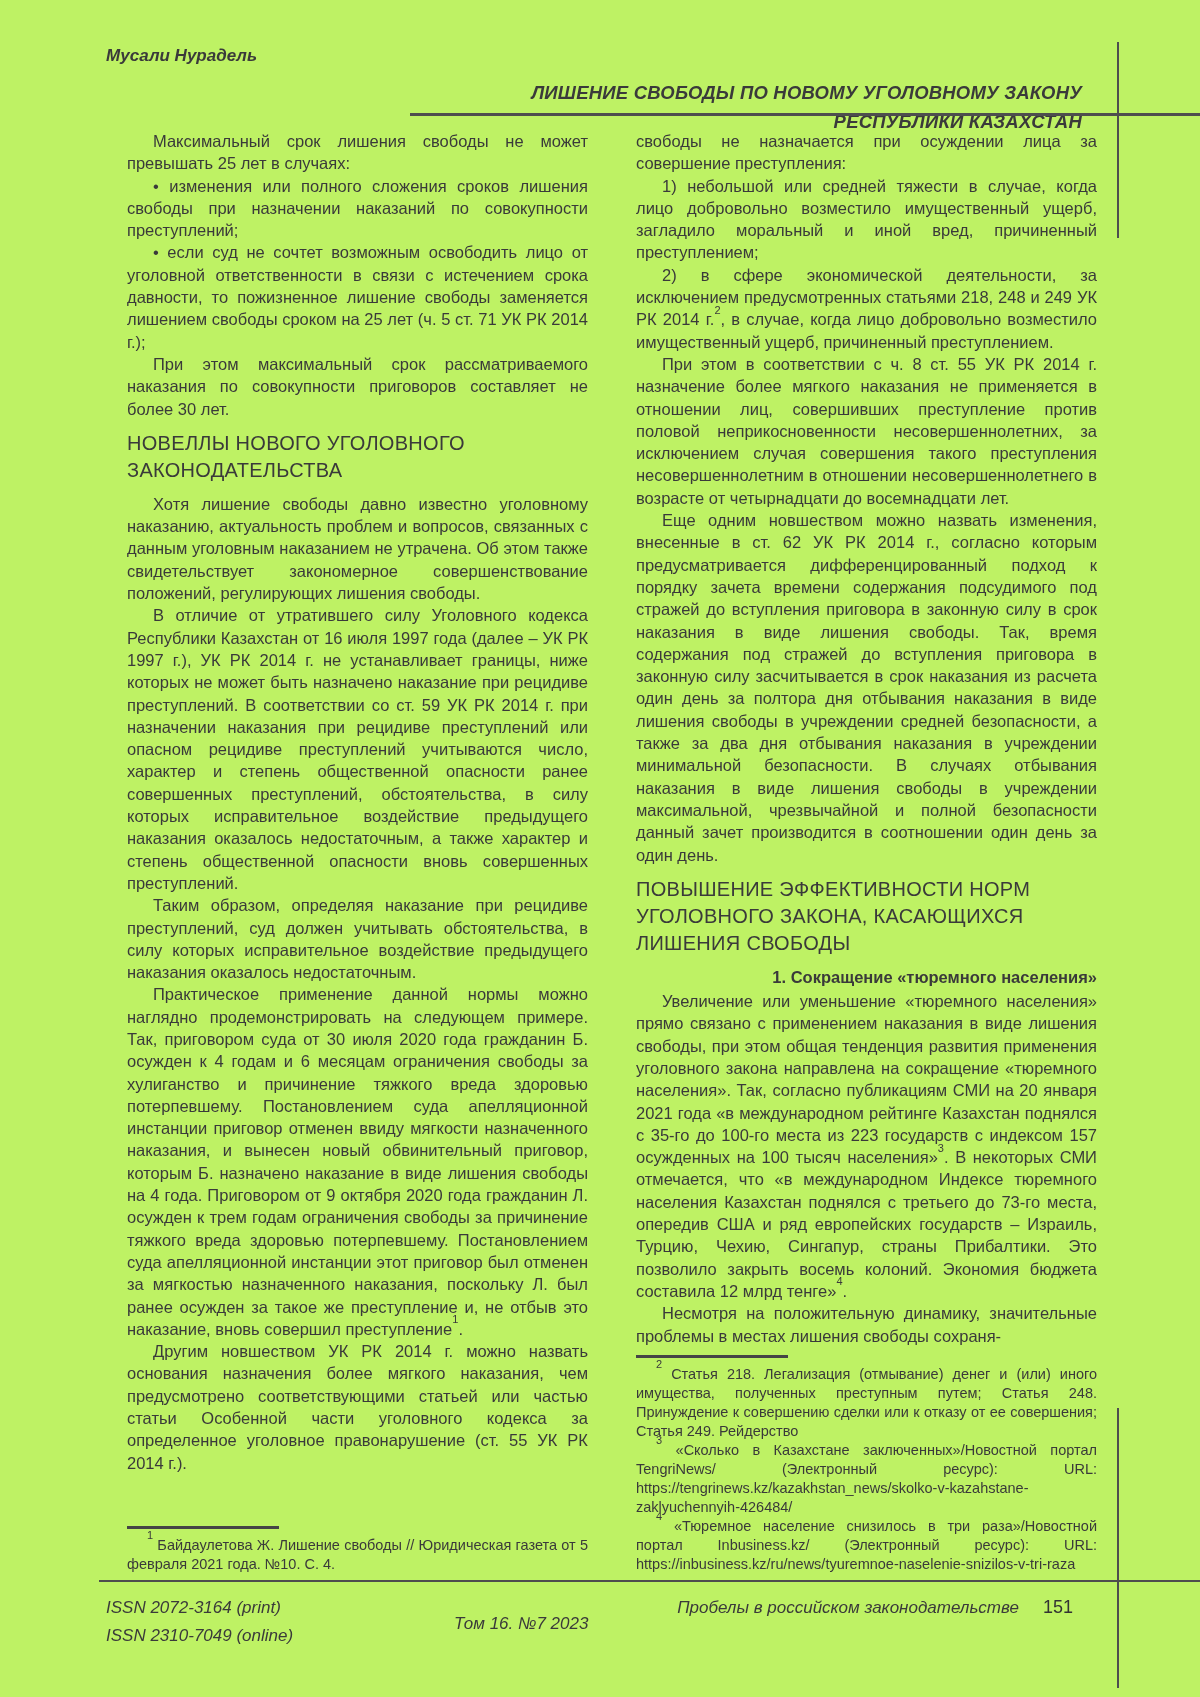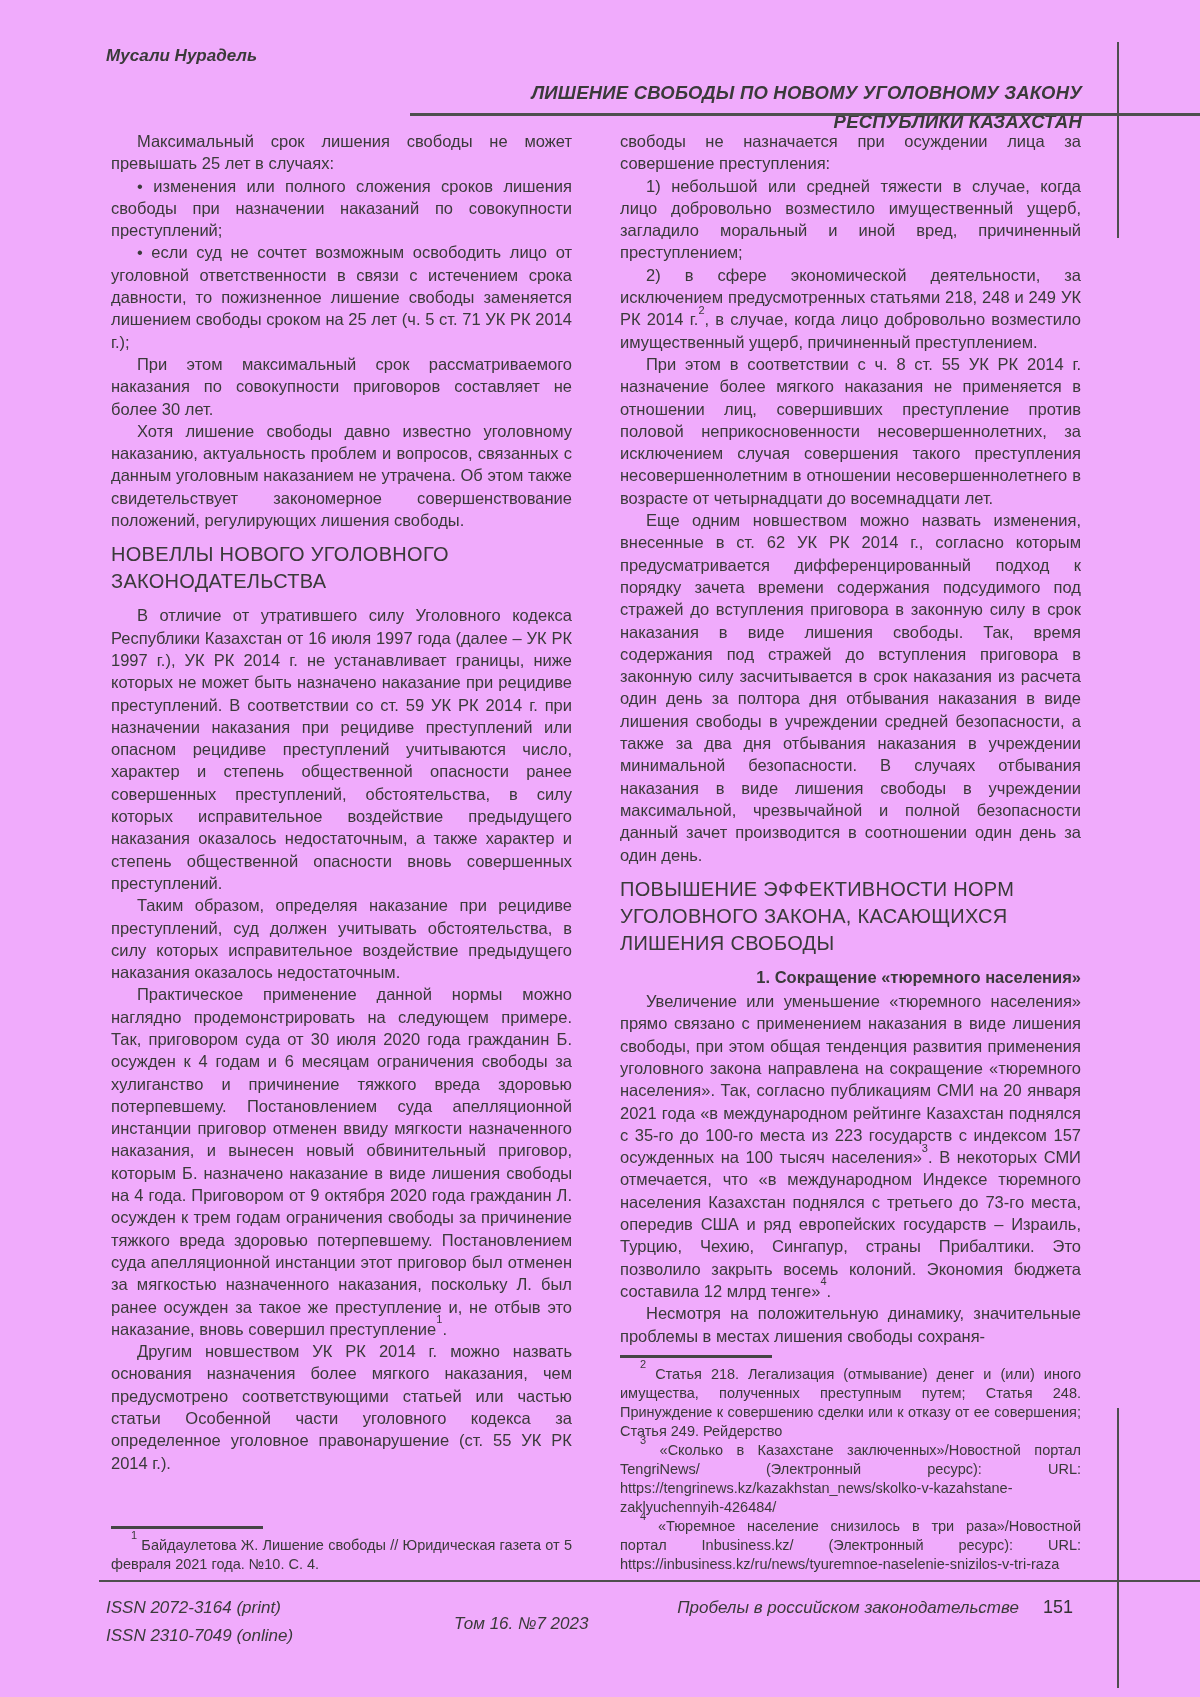--- a/index.html
+++ b/index.html
@@ -4,7 +4,7 @@
 <style>
   html,body{margin:0;padding:0;background:#ffffff;}
   .page{
-    position:relative;width:1200px;height:1697px;background:#f0abfc;
+    position:relative;width:1200px;height:1697px;background:#bef264;
     font-family:"Liberation Sans","DejaVu Sans",sans-serif;color:#3a3a3a;
     overflow:hidden;
   }

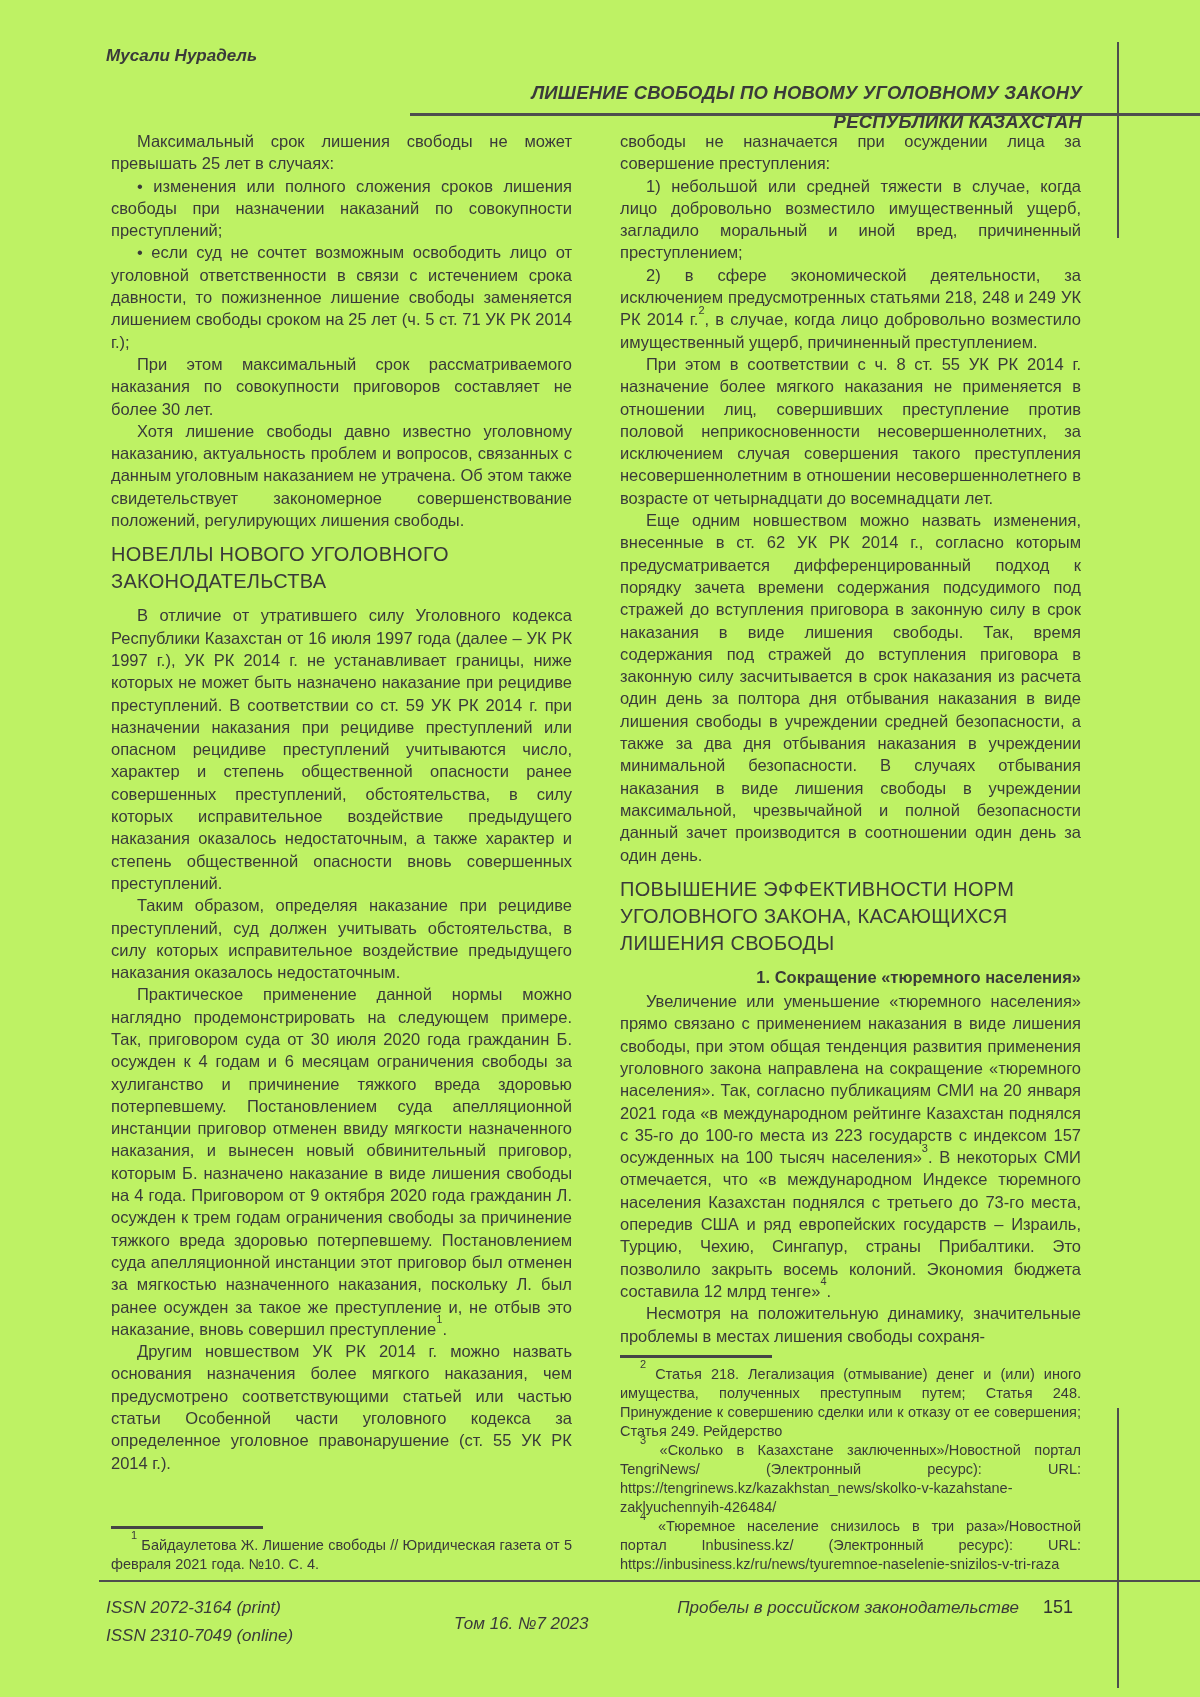--- a/index.html
+++ b/index.html
@@ -17,7 +17,7 @@
   .vline-top{top:42px;height:196px;}
   .vline-bottom{top:1408px;height:280px;}
   
-  .content{position:absolute;top:130px;left:111px;width:970px;display:flex;gap:48px;}
+  .content{position:absolute;top:130px;left:127px;width:970px;display:flex;gap:48px;}
   .column{width:470px;height:1444px;display:flex;flex-direction:column;}
   .blk{font-size:16.5px;line-height:22.3px;text-align:justify;}
   .p{text-indent:26px;}

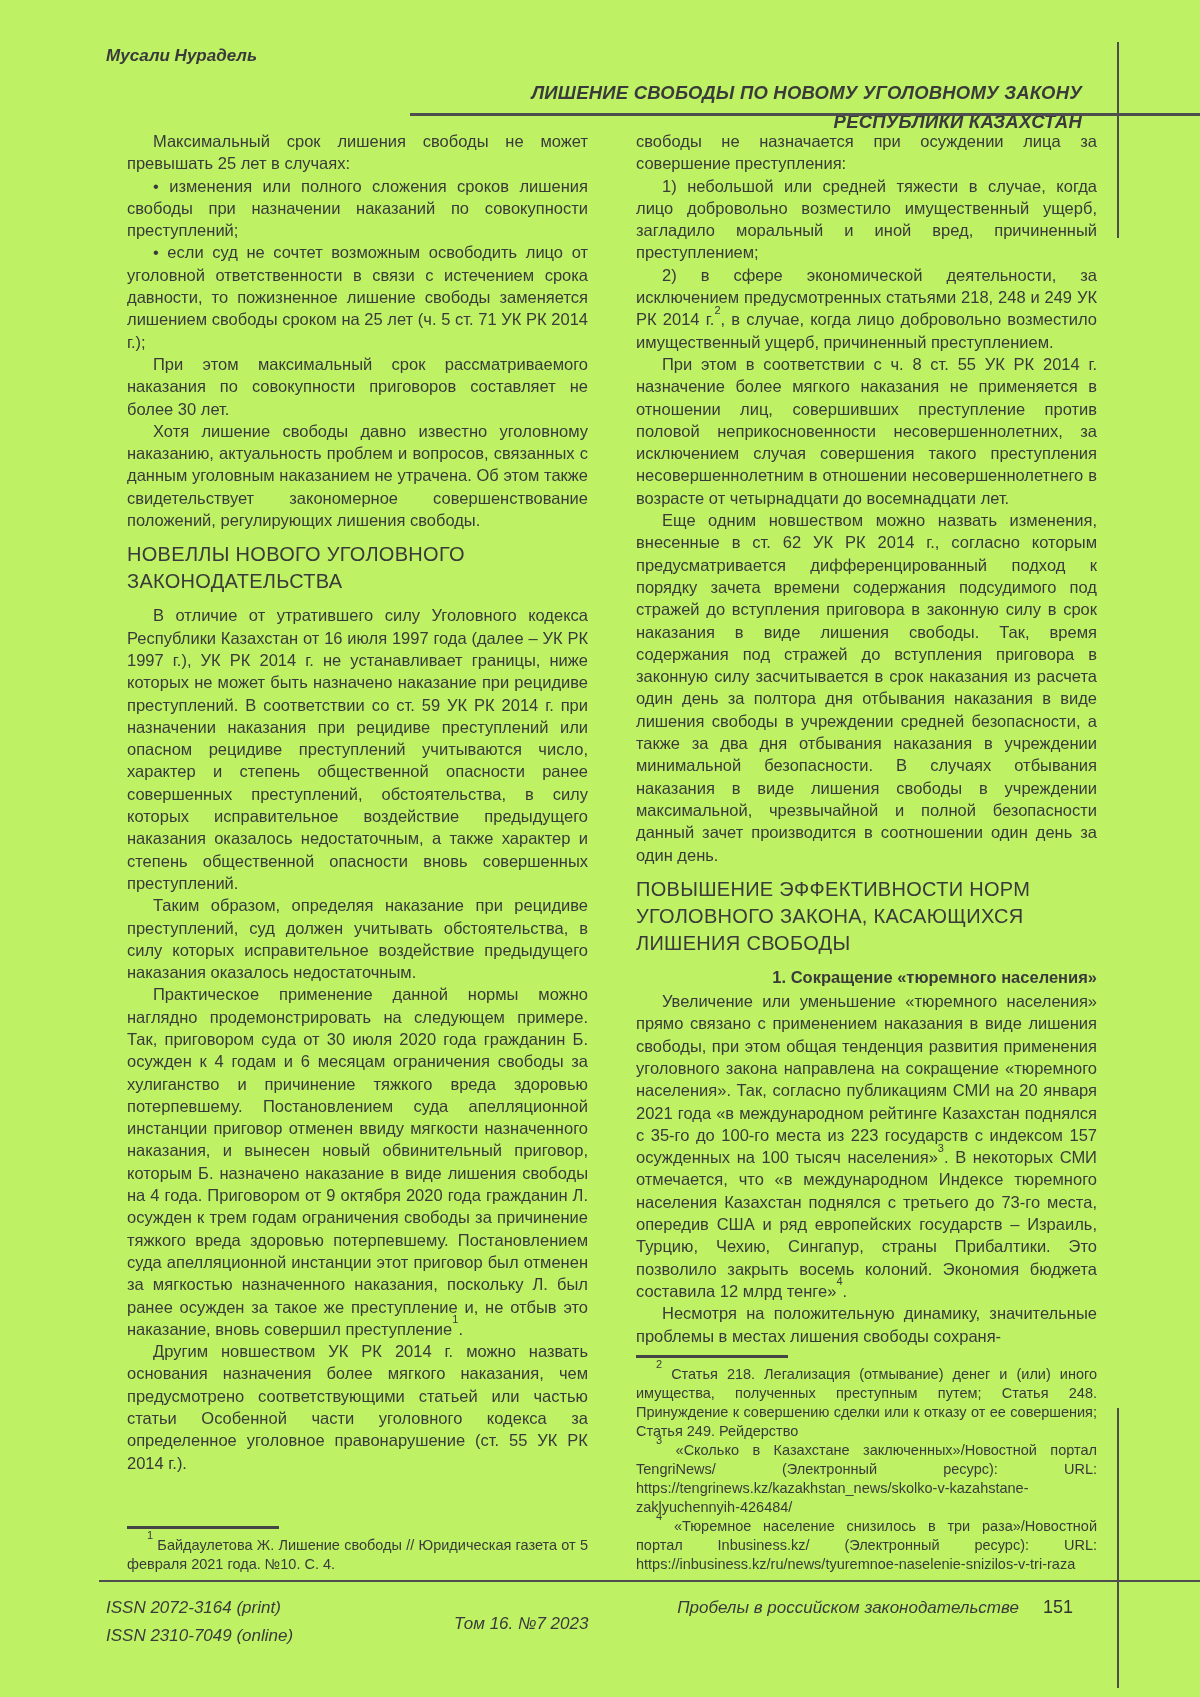--- a/index.html
+++ b/index.html
@@ -58,9 +58,9 @@
           <div class="blk p">• изменения или полного сложения сроков лишения свободы при назначении наказаний по совокупности преступлений;</div>
           <div class="blk p">• если суд не сочтет возможным освободить лицо от уголовной ответственности в связи с истечением срока давности, то пожизненное лишение свободы заменяется лишением свободы сроком на 25 лет (ч. 5 ст. 71 УК РК 2014 г.);</div>
           <div class="blk p">При этом максимальный срок рассматриваемого наказания по совокупности приговоров составляет не более 30 лет.</div>
-          <div class="blk p">Хотя лишение свободы давно известно уголовному наказанию, актуальность проблем и вопросов, связанных с данным уголовным наказанием не утрачена. Об этом также свидетельствует закономерное совершенствование положений, регулирующих лишения свободы.</div>
           <div class="blk h">НОВЕЛЛЫ НОВОГО УГОЛОВНОГО
 ЗАКОНОДАТЕЛЬСТВА</div>
+          <div class="blk p">Хотя лишение свободы давно известно уголовному наказанию, актуальность проблем и вопросов, связанных с данным уголовным наказанием не утрачена. Об этом также свидетельствует закономерное совершенствование положений, регулирующих лишения свободы.</div>
           <div class="blk p">В отличие от утратившего силу Уголовного кодекса Республики Казахстан от 16 июля 1997 года (далее – УК РК 1997 г.), УК РК 2014 г. не устанавливает границы, ниже которых не может быть назначено наказание при рецидиве преступлений. В соответствии со ст. 59 УК РК 2014 г. при назначении наказания при рецидиве преступлений или опасном рецидиве преступлений учитываются число, характер и степень общественной опасности ранее совершенных преступлений, обстоятельства, в силу которых исправительное воздействие предыдущего наказания оказалось недостаточным, а также характер и степень общественной опасности вновь совершенных преступлений.</div>
           <div class="blk p">Таким образом, определяя наказание при рецидиве преступлений, суд должен учитывать обстоятельства, в силу которых исправительное воздействие предыдущего наказания оказалось недостаточным.</div>
           <div class="blk p">Практическое применение данной нормы можно наглядно продемонстрировать на следующем примере. Так, приговором суда от 30 июля 2020 года гражданин Б. осужден к 4 годам и 6 месяцам ограничения свободы за хулиганство и причинение тяжкого вреда здоровью потерпевшему. Постановлением суда апелляционной инстанции приговор отменен ввиду мягкости назначенного наказания, и вынесен новый обвинительный приговор, которым Б. назначено наказание в виде лишения свободы на 4 года. Приговором от 9 октября 2020 года гражданин Л. осужден к трем годам ограничения свободы за причинение тяжкого вреда здоровью потерпевшему. Постановлением суда апелляционной инстанции этот приговор был отменен за мягкостью назначенного наказания, поскольку Л. был ранее осужден за такое же преступление и, не отбыв это наказание, вновь совершил преступление<sup>1</sup>.</div>

